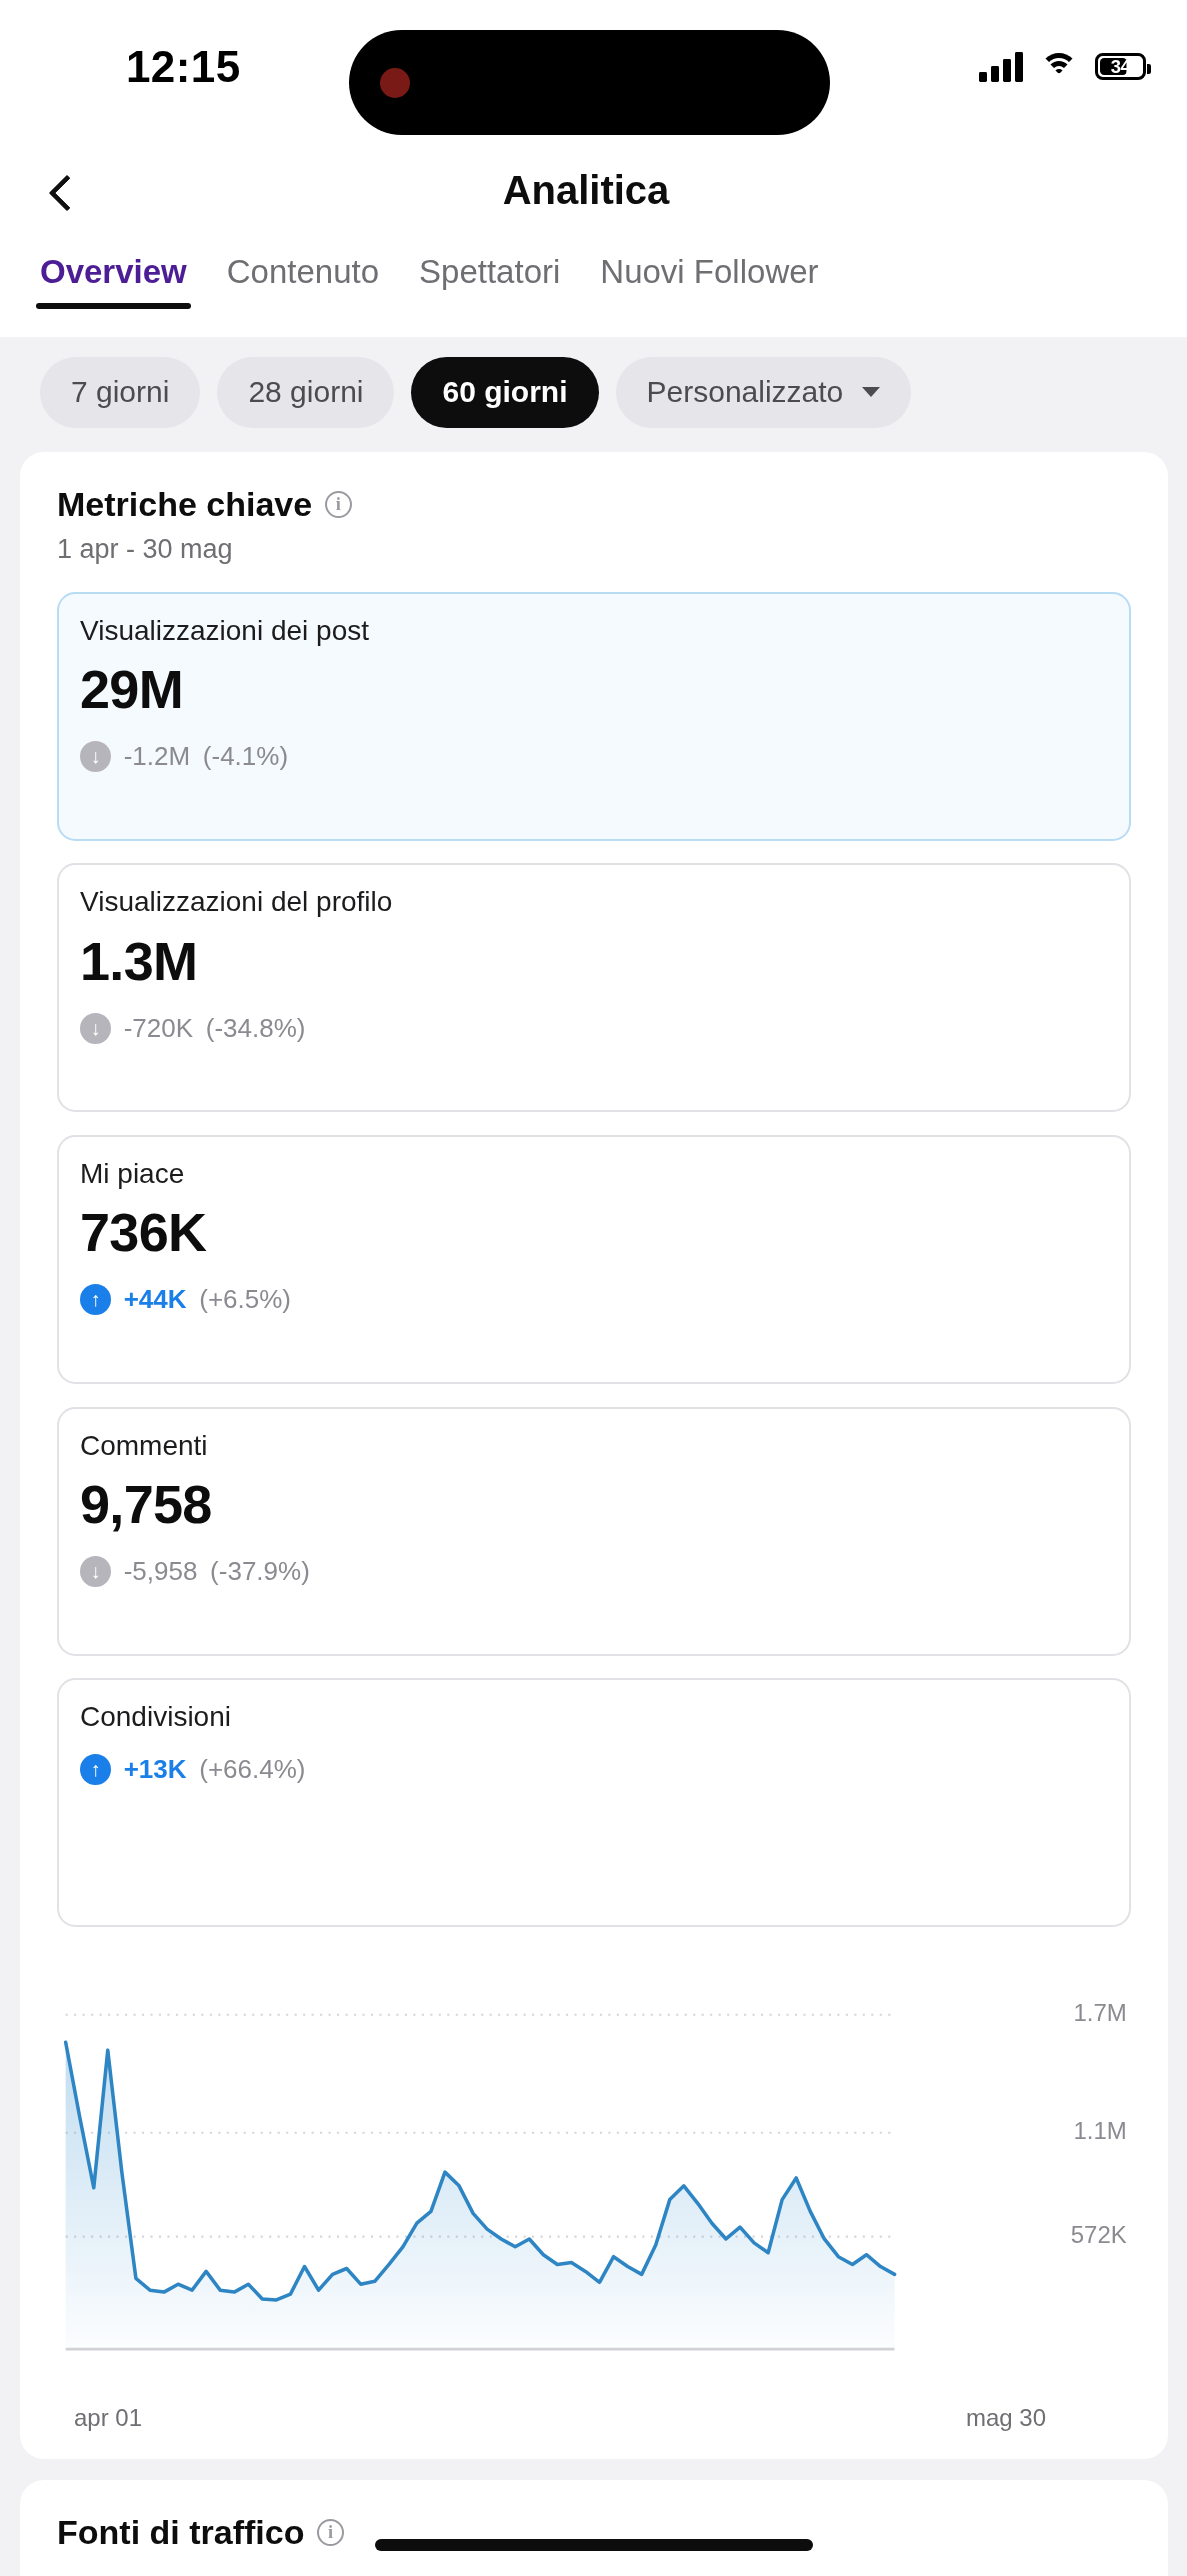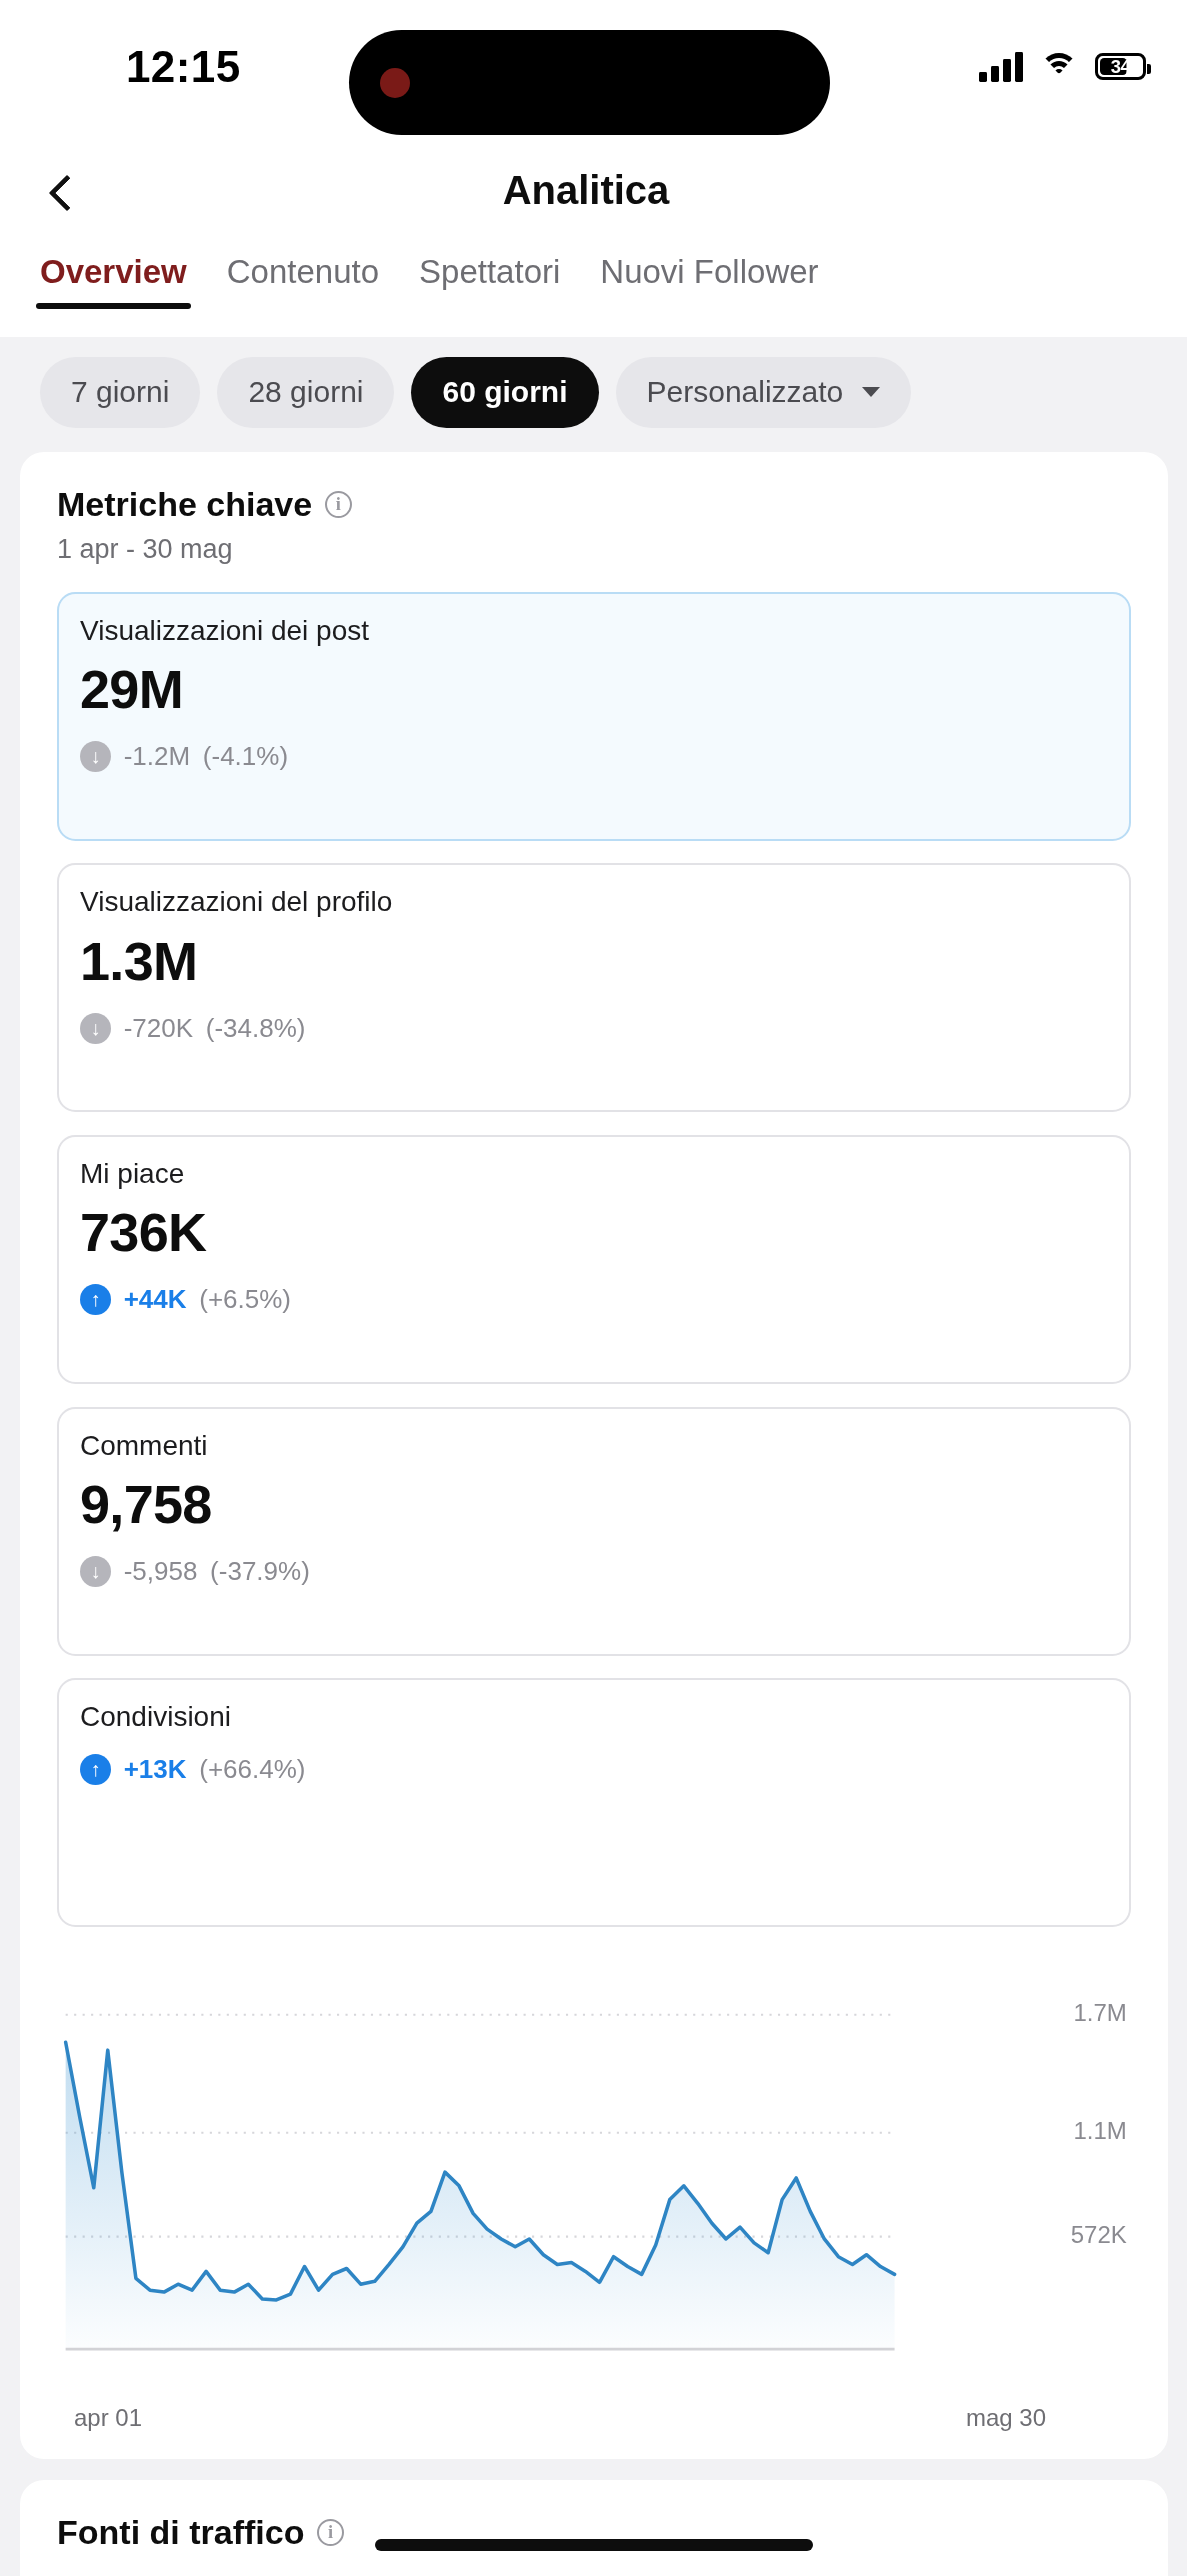--- a/index.html
+++ b/index.html
@@ -135,7 +135,7 @@
     white-space: nowrap;
     position: relative;
   }
-  .tab.active { color: #7f1d1d; font-weight: 700; }
+  .tab.active { color: #4c1d95; font-weight: 700; }
   .tab.active::after {
     content: ""; position: absolute; left: -4.2px; right: -4.2px; bottom: -18.4px;
     height: 6.4px; background: #0d0d0d; border-radius: 3.5px;

